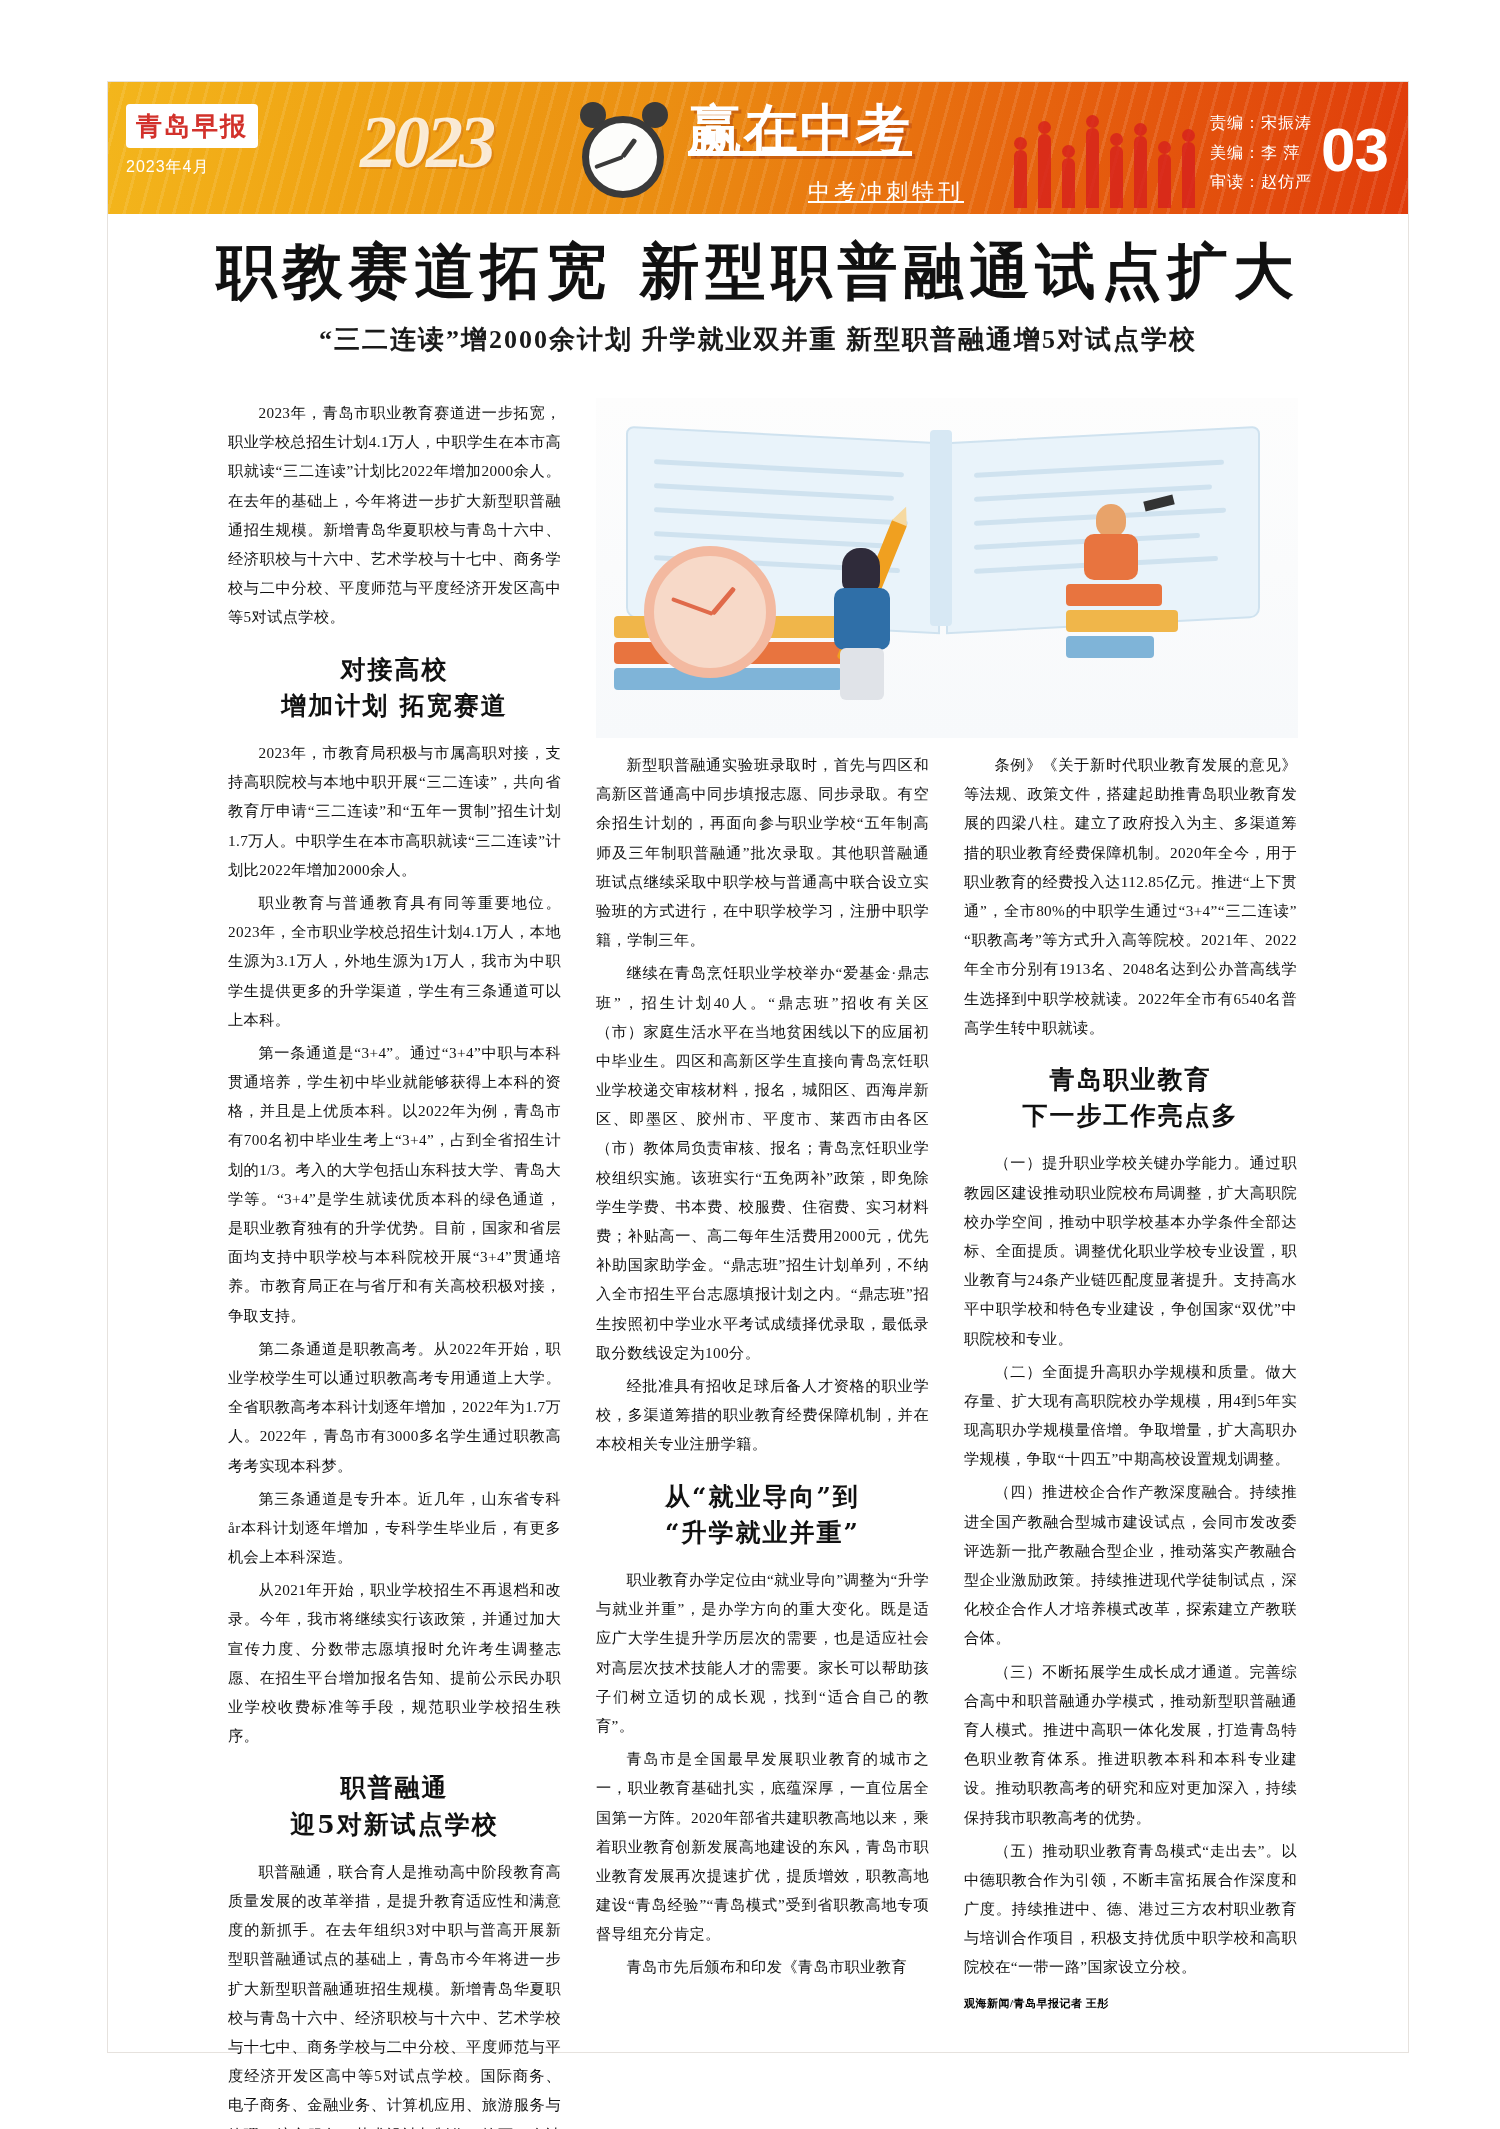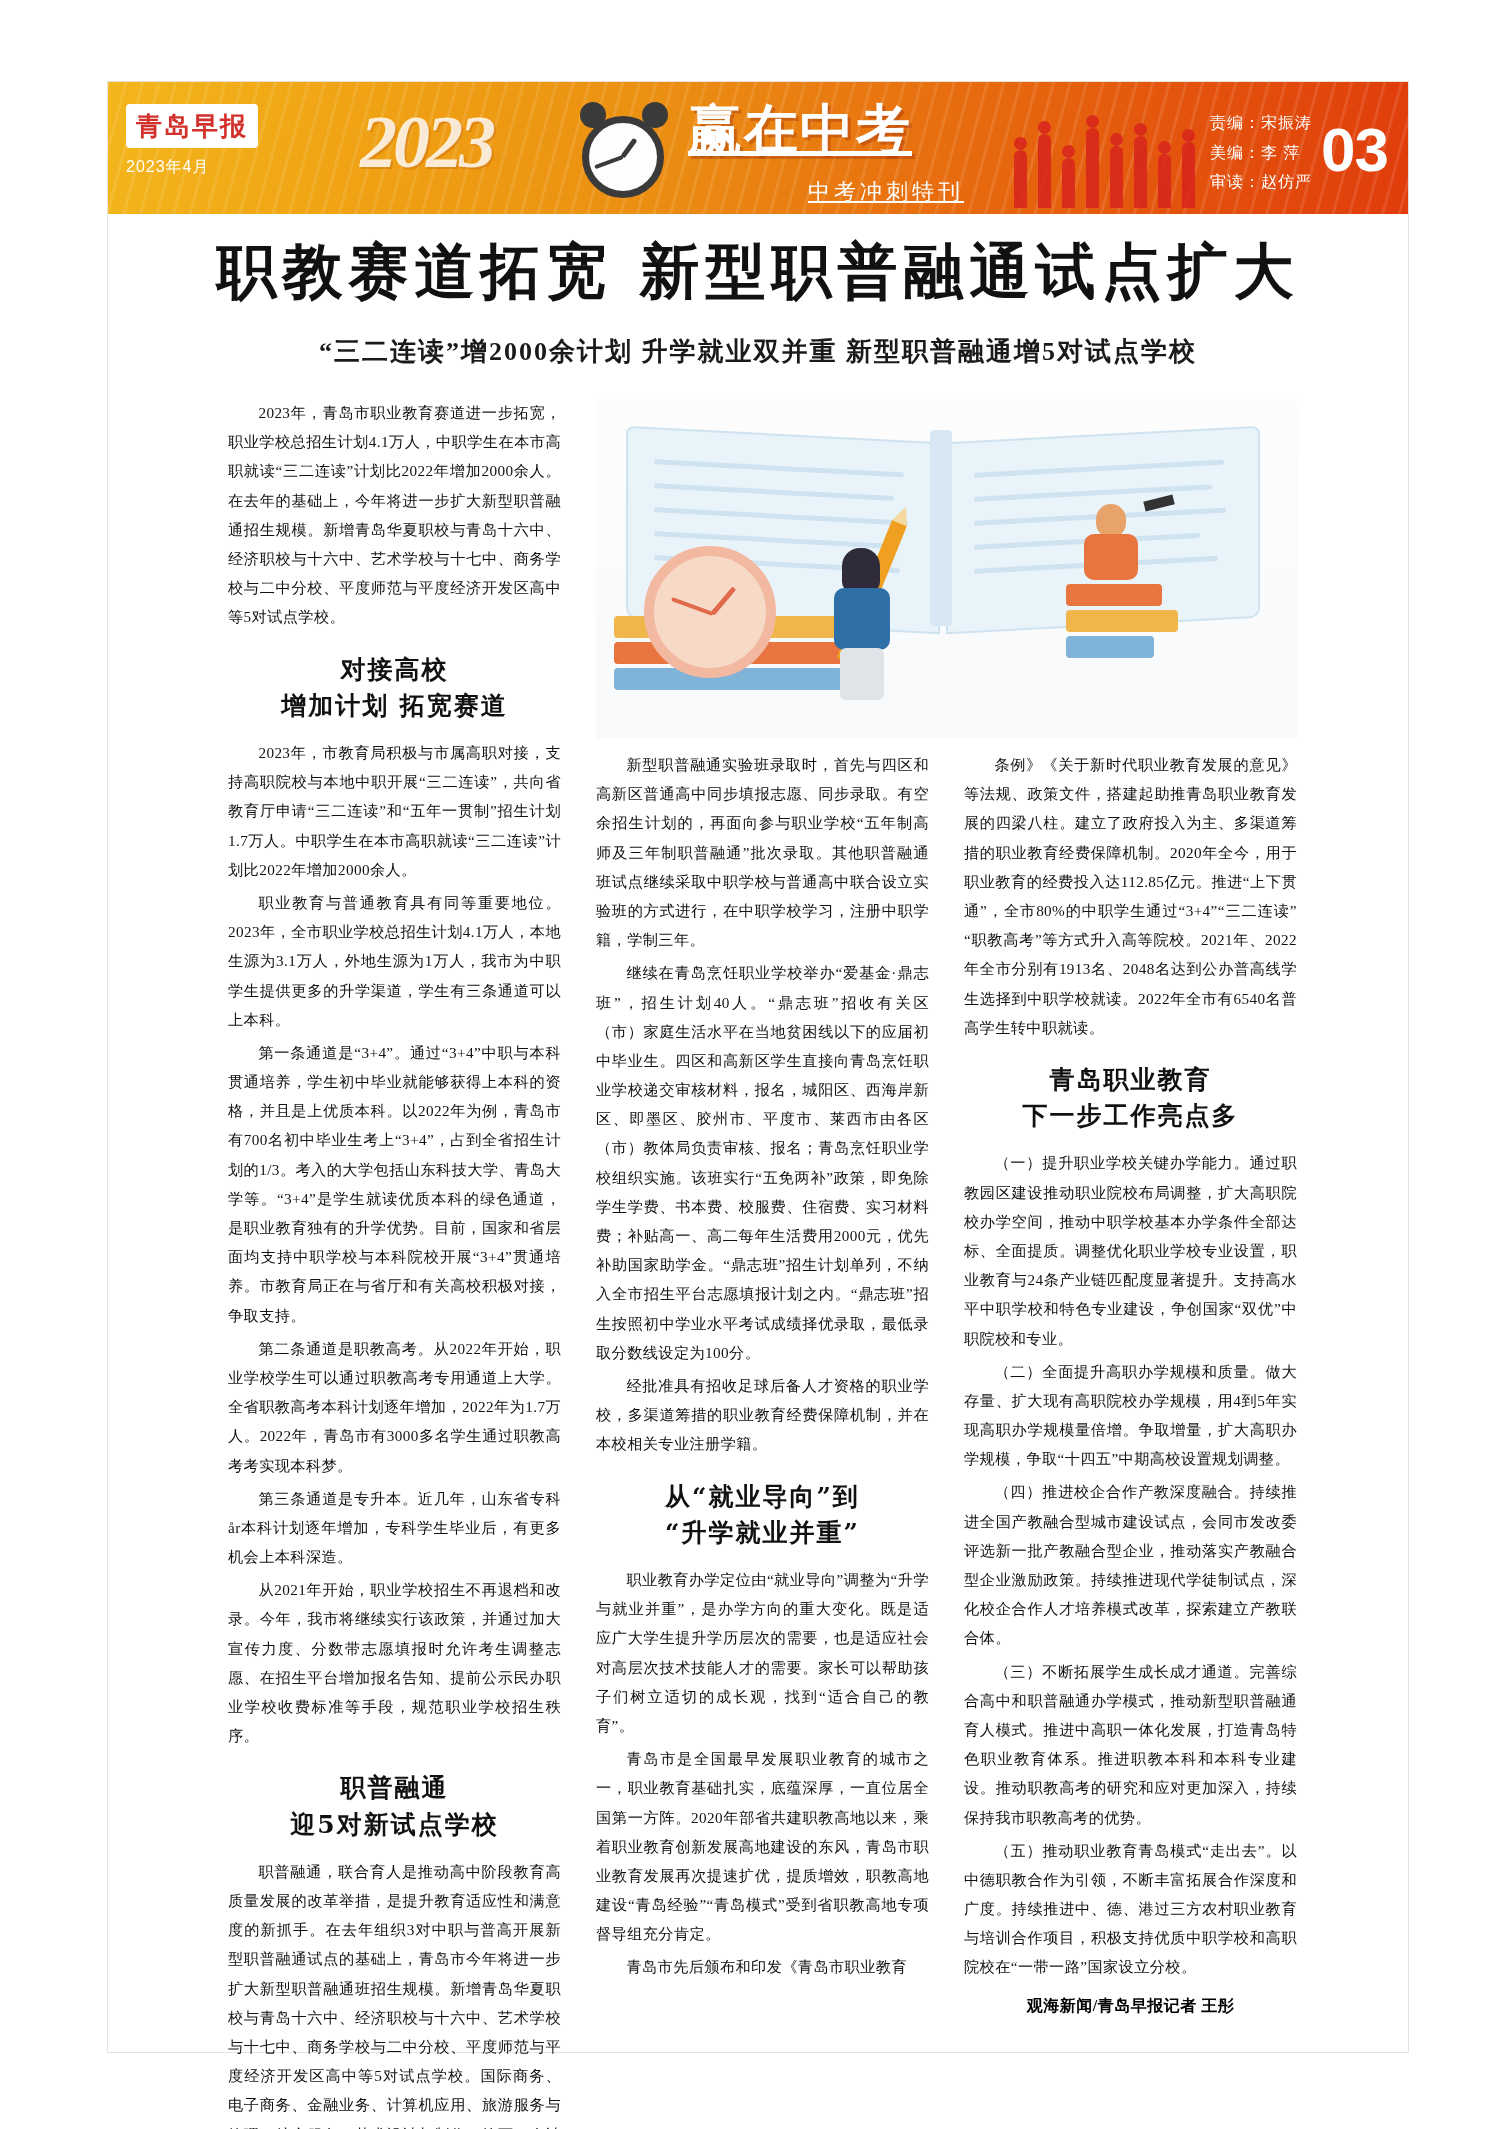--- a/index.html
+++ b/index.html
@@ -62,7 +62,7 @@
   }
   .subhead{
     position:absolute;left:0;top:240px;width:1300px;text-align:center;
-    font-size:26px;font-weight:bold;letter-spacing:2px;color:#1a1a1a;margin-top:12px;
+    font-size:26px;font-weight:bold;letter-spacing:2px;color:#1a1a1a;
   }
   
   .cols{position:absolute;left:120px;top:316px;width:1070px;height:1630px;}

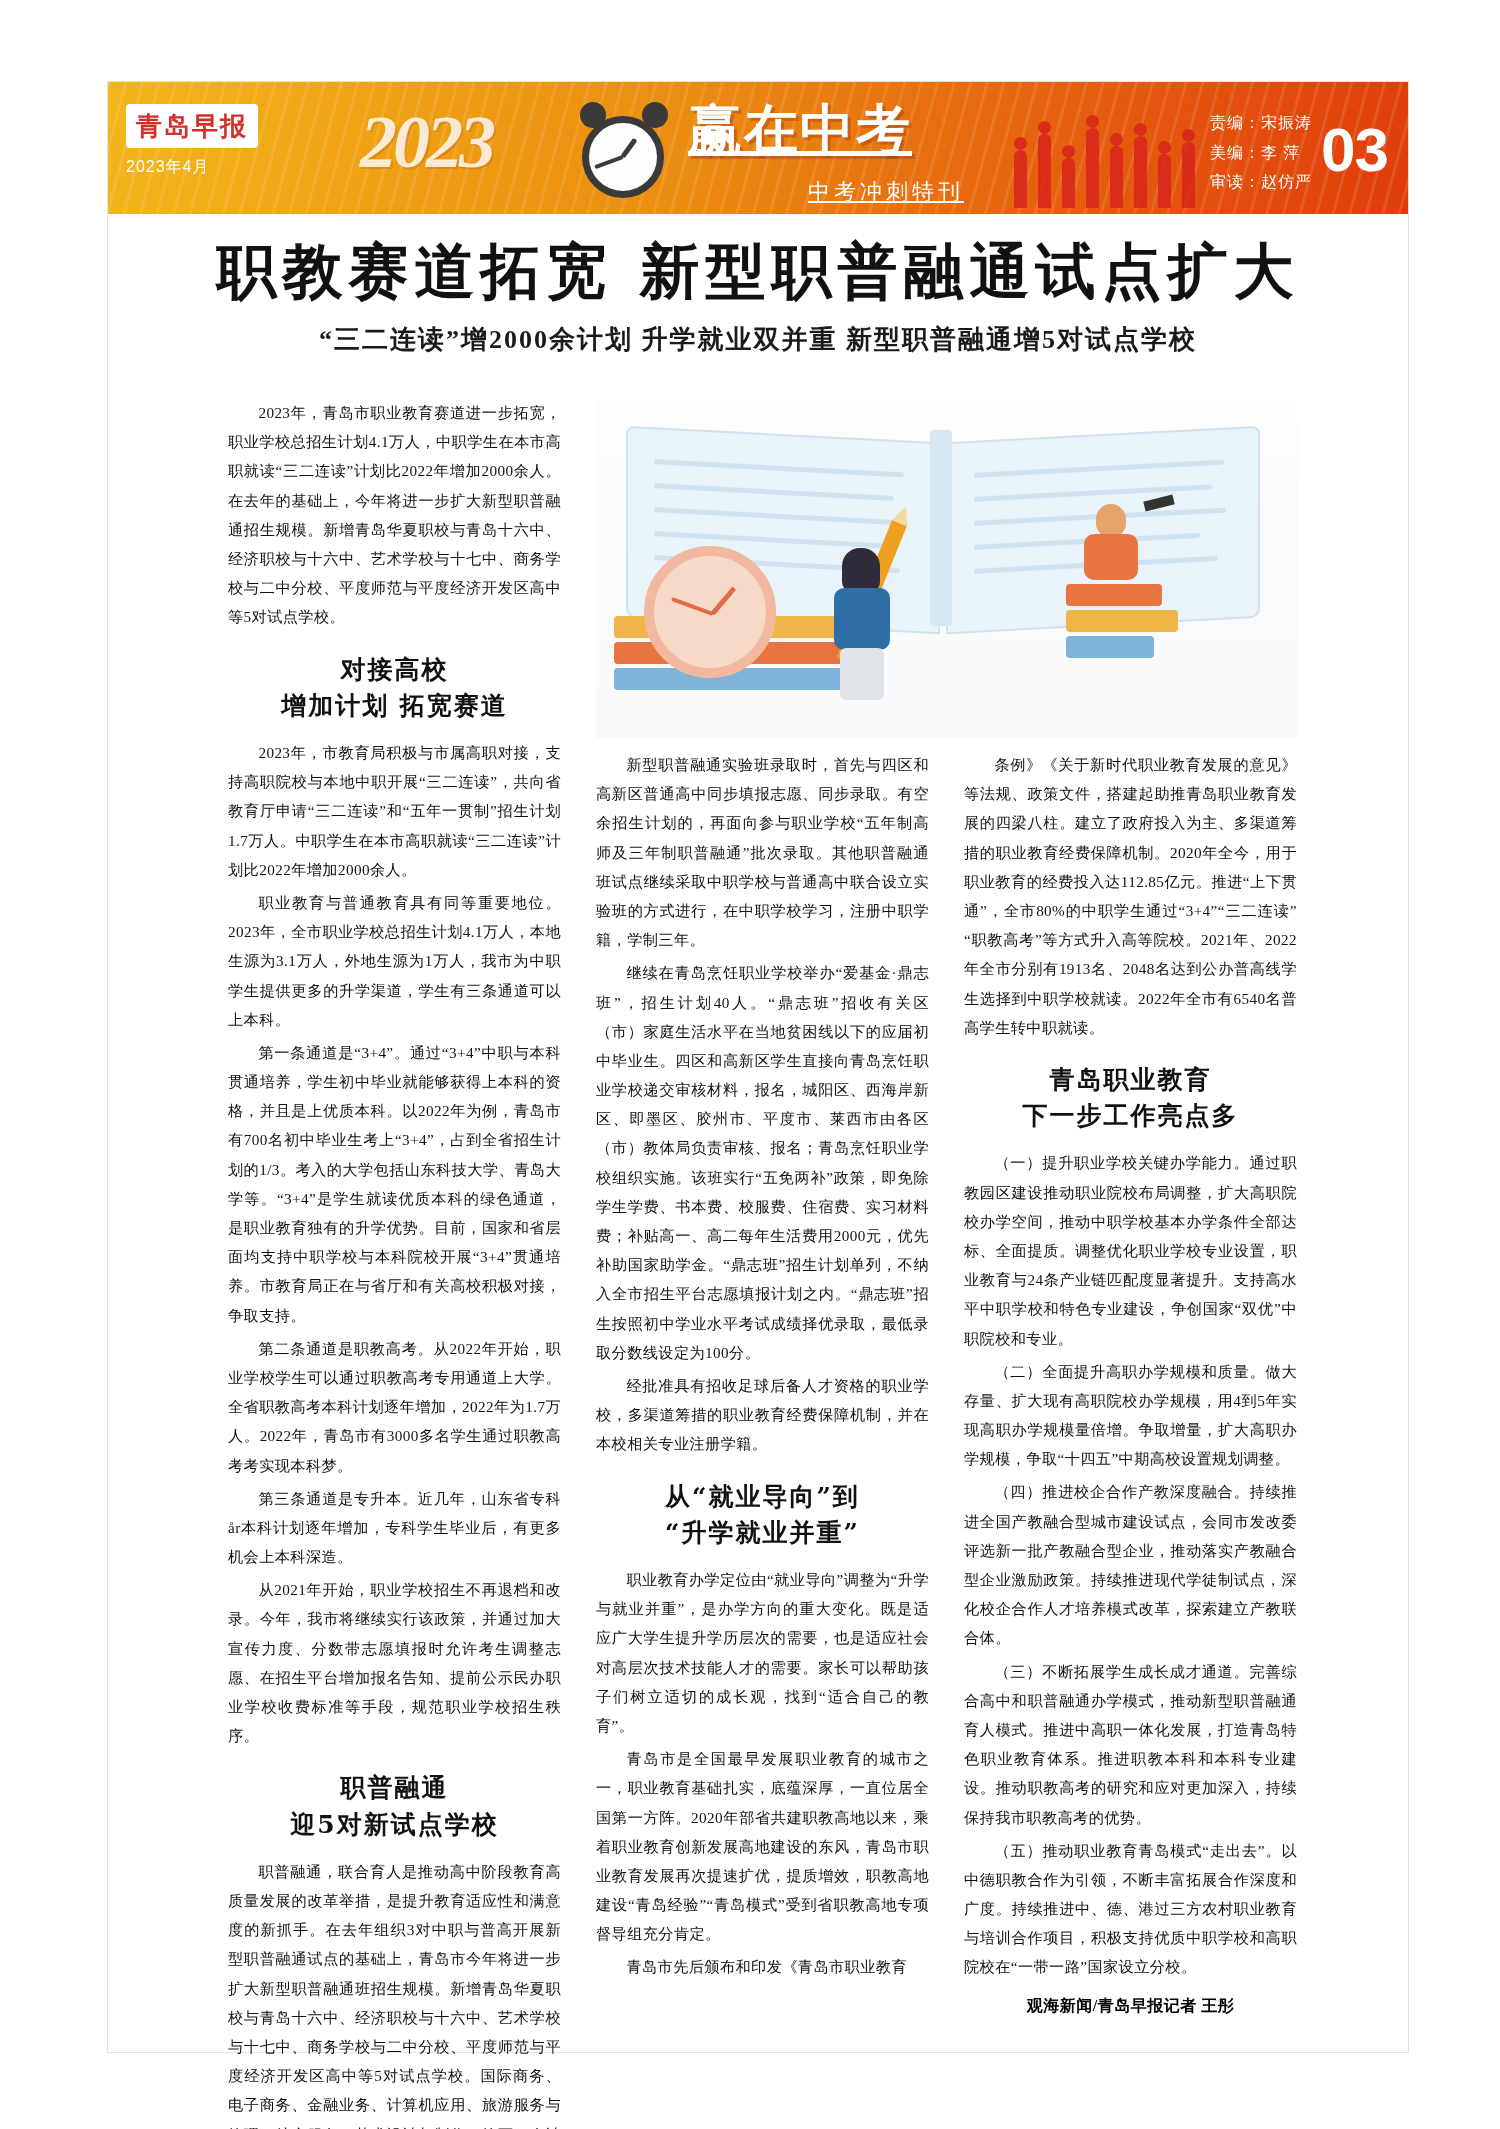--- a/index.html
+++ b/index.html
@@ -76,7 +76,7 @@
     text-align:center;font-size:25px;font-weight:bold;color:#111;letter-spacing:2px;
     margin:20px 0 14px 0;line-height:1.45;font-family:"DejaVu Serif",serif;
   }
-  .byline{text-align:center;font-size:16px;font-weight:bold;margin-top:14px;letter-spacing:.5px;}
+  .byline{text-align:left;font-size:11px;font-weight:bold;margin-top:14px;letter-spacing:.5px;}
   
   .illus{
     position:absolute;left:368px;top:0;width:702px;height:340px;

